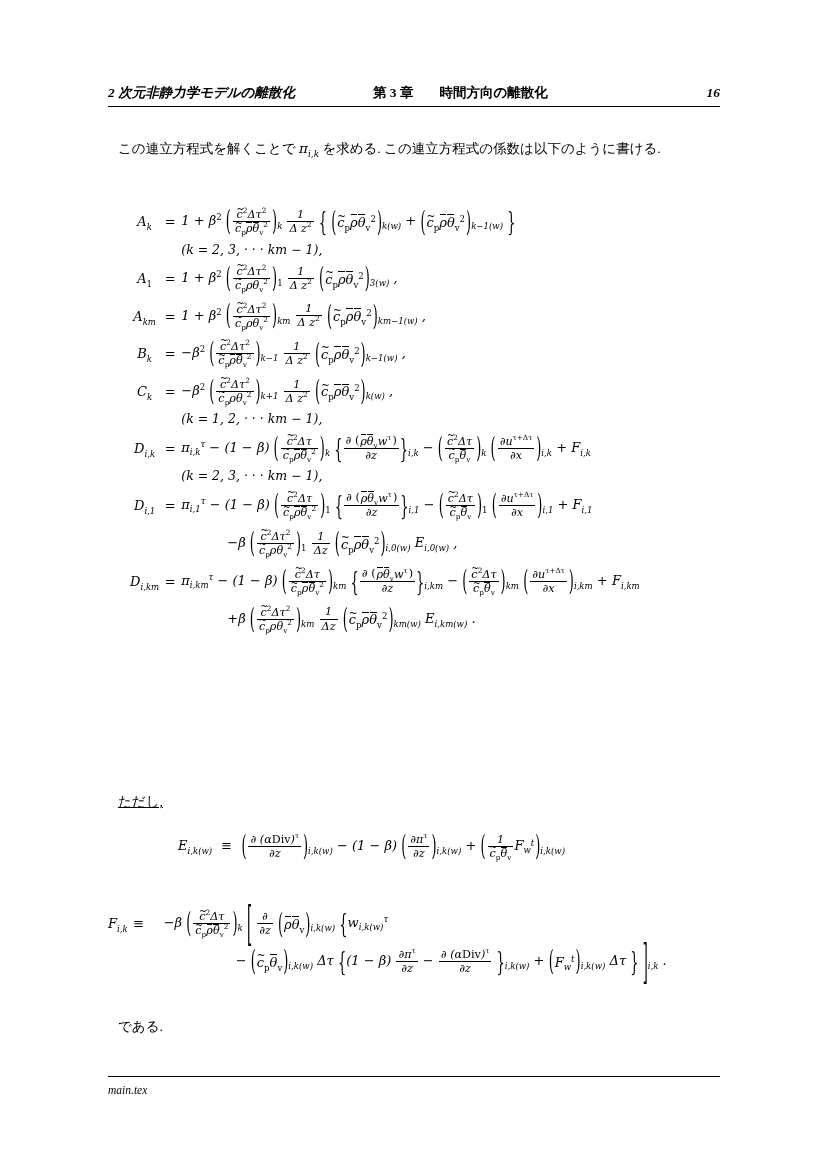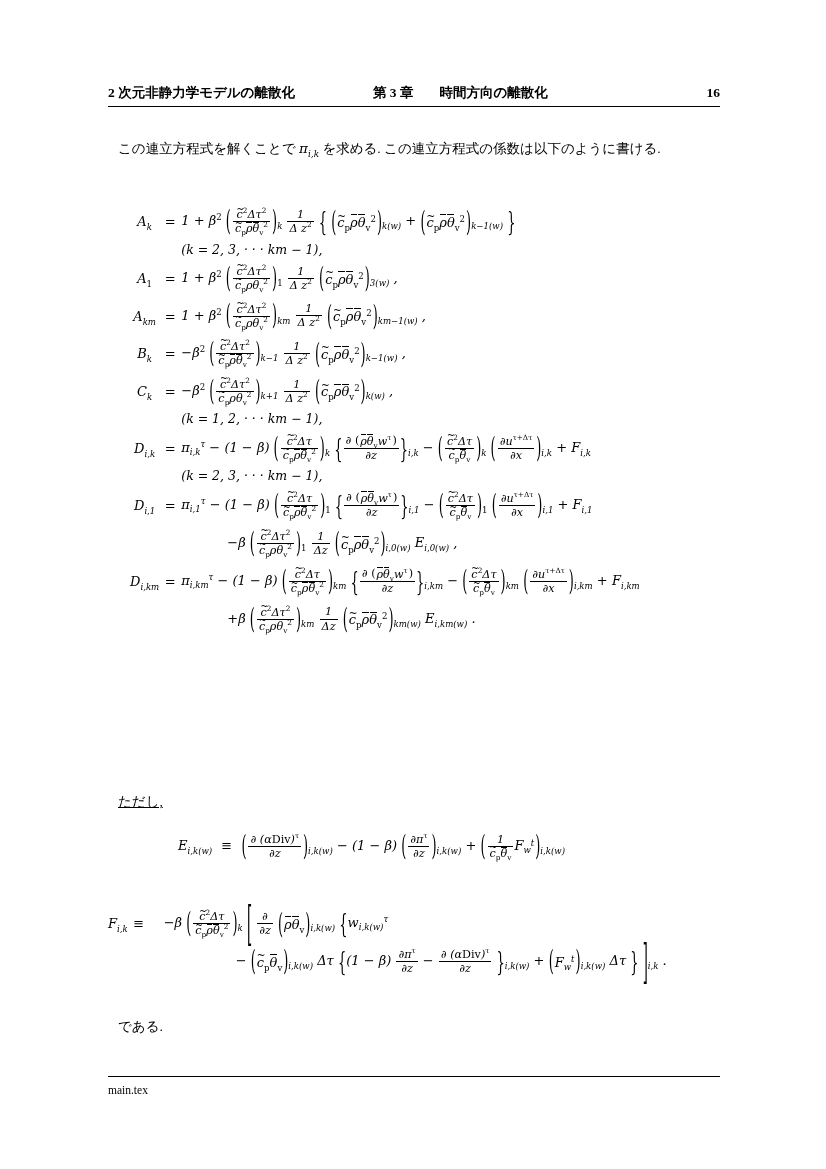--- a/index.html
+++ b/index.html
@@ -34,6 +34,7 @@
   }
   .header .h-left {
     white-space: nowrap;
+    font-style: italic;
   }
   .header .h-mid {
     margin-left: 78px;

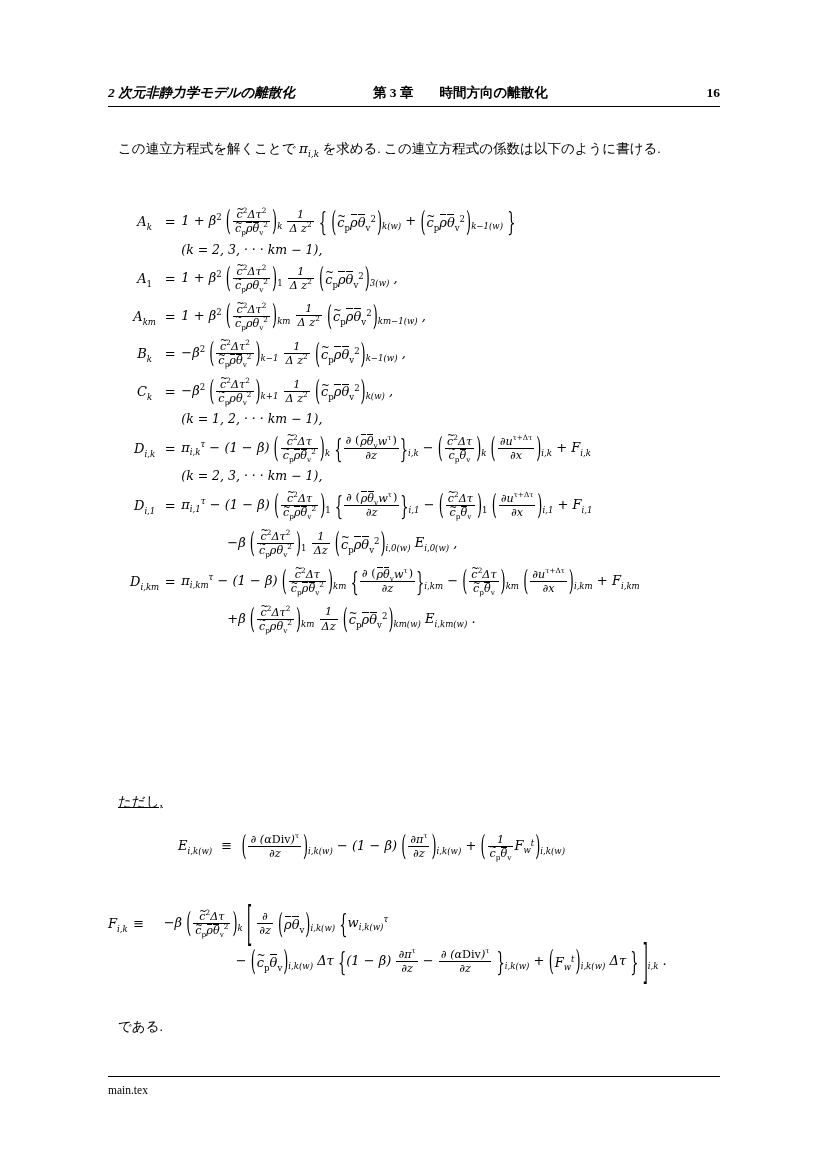--- a/index.html
+++ b/index.html
@@ -47,6 +47,7 @@
   .header .h-right {
     margin-left: auto;
     white-space: nowrap;
+    font-style: italic;
   }
   .rule {
     position: absolute;

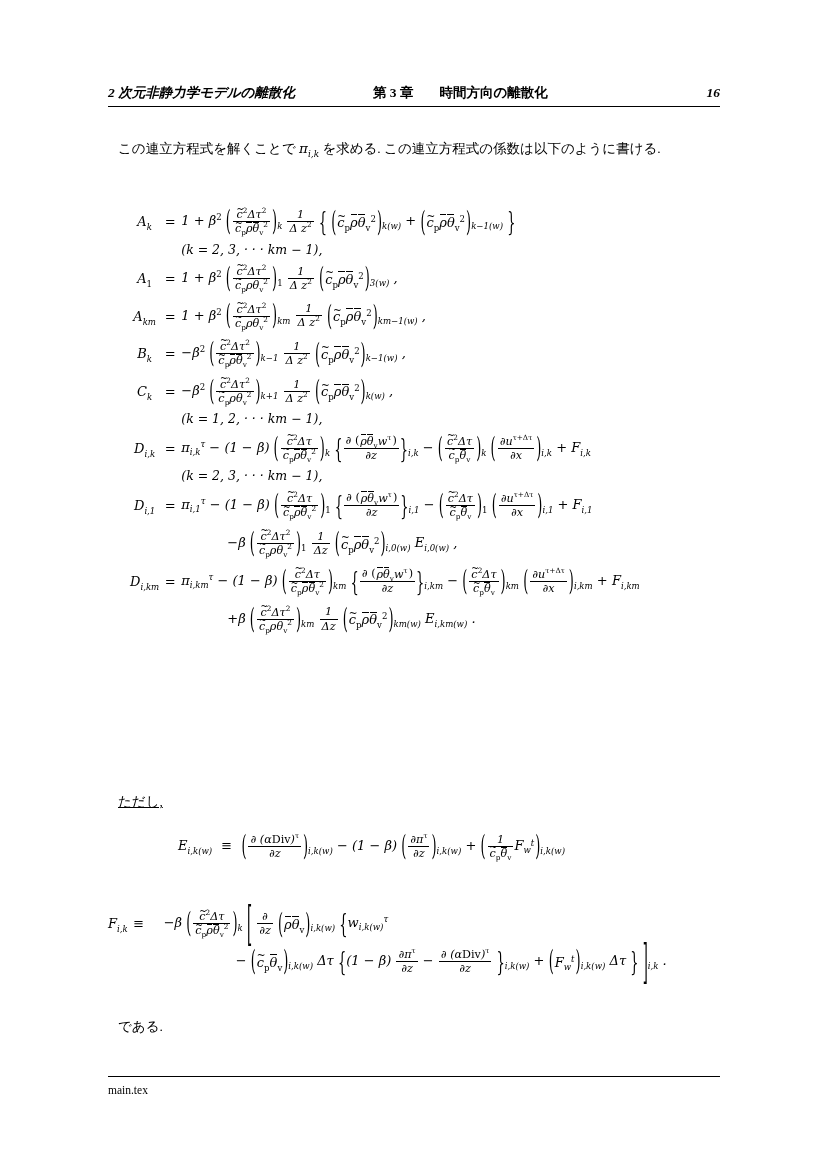--- a/index.html
+++ b/index.html
@@ -68,6 +68,7 @@
     display: flex;
     align-items: baseline;
     font-size: 11.5px;
+    font-style: italic;
   }
   .footer .f-right {
     margin-left: auto;

